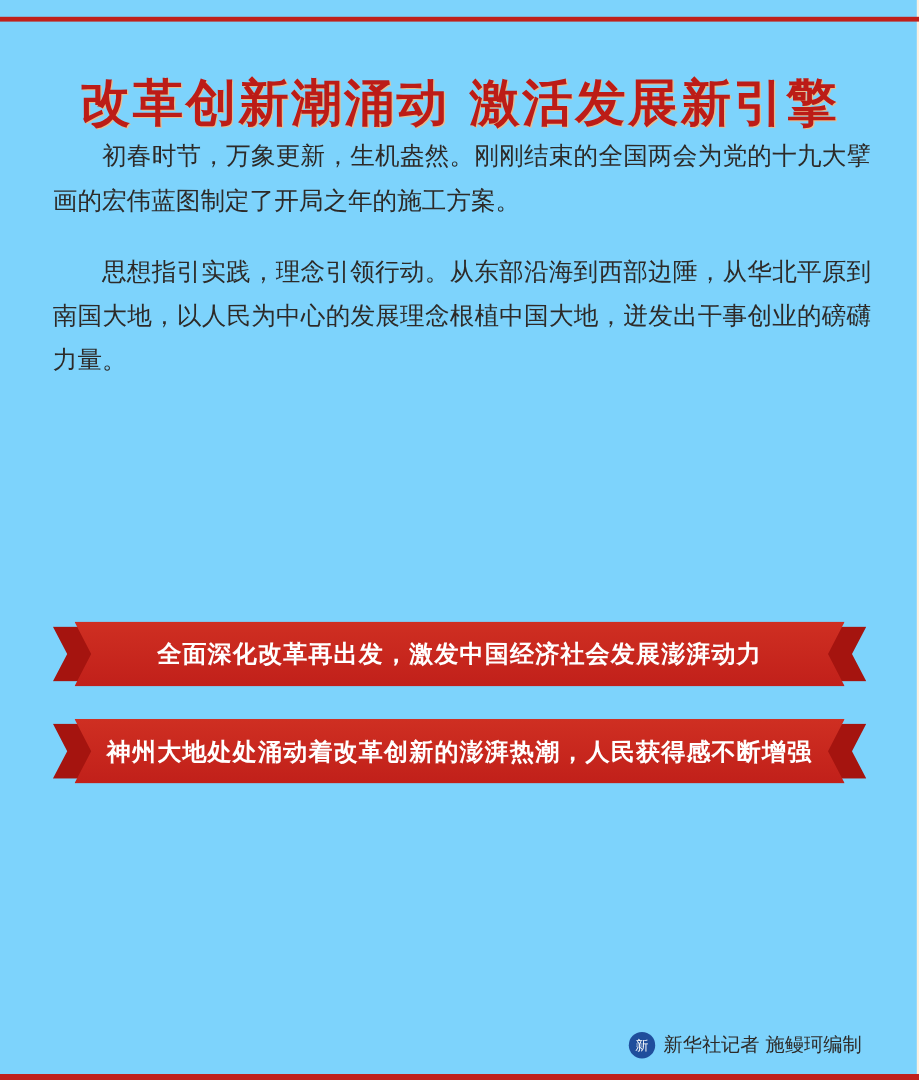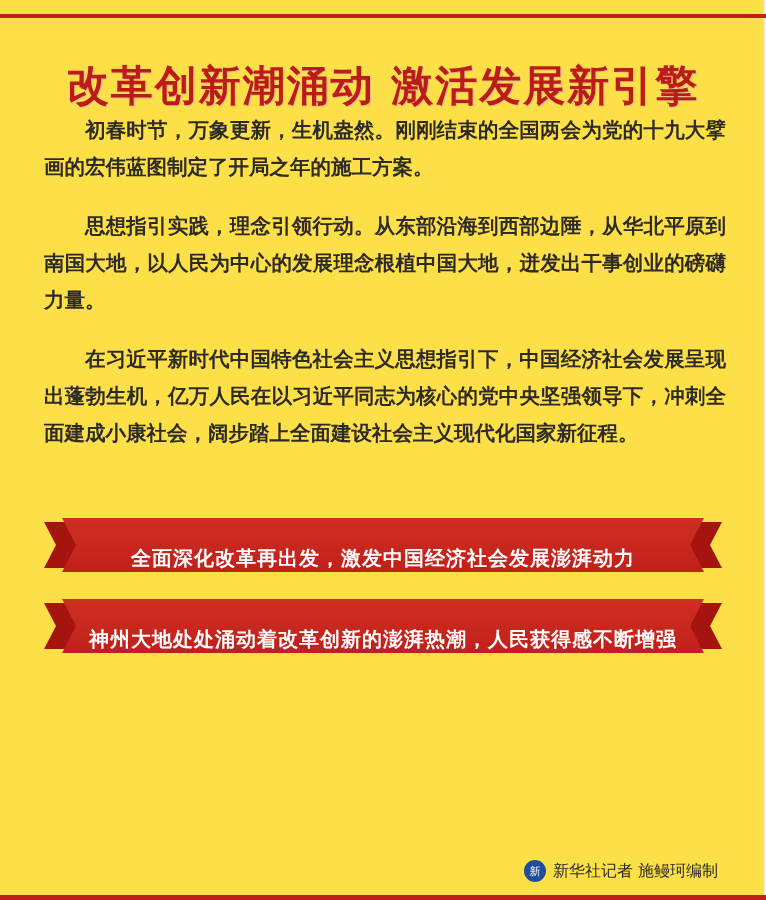--- a/index.html
+++ b/index.html
@@ -18,7 +18,7 @@
     width: 764px;
     height: 900px;
     position: relative;
-    background: #fde047;
+    background: #7dd3fc;
     box-sizing: border-box;
   }
   .top-rule {

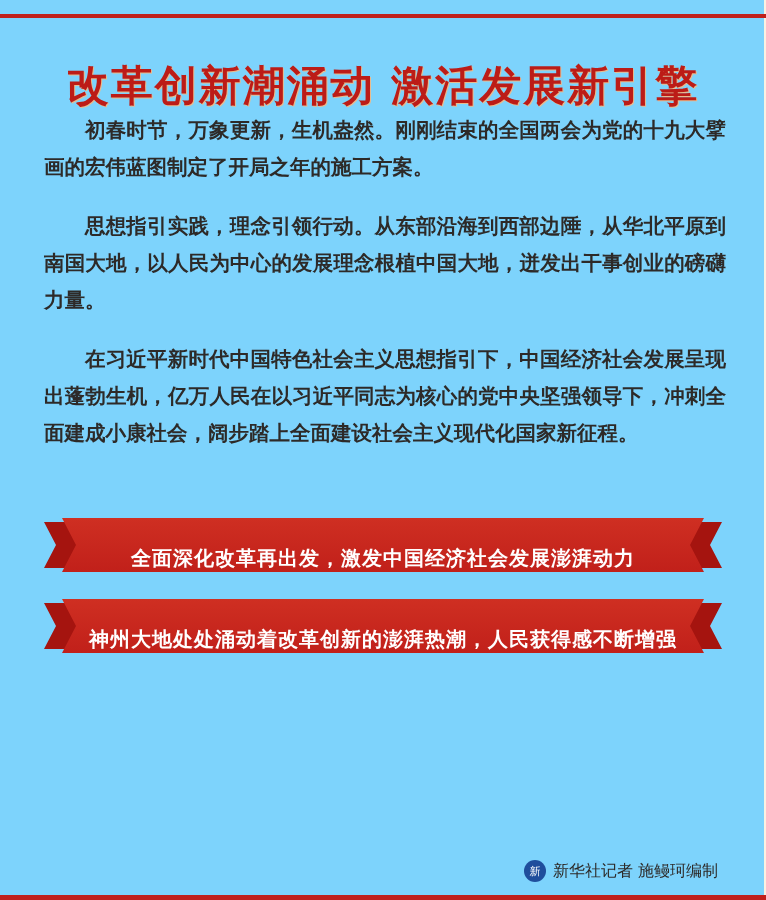--- a/index.html
+++ b/index.html
@@ -55,7 +55,6 @@
   .body-text p {
     margin: 0 0 22px 0;
     text-indent: 2em;
-    font-weight: bold;
   }
   #para-block-top { top: 112px; }
   #para-block-bottom { top: 770px; }

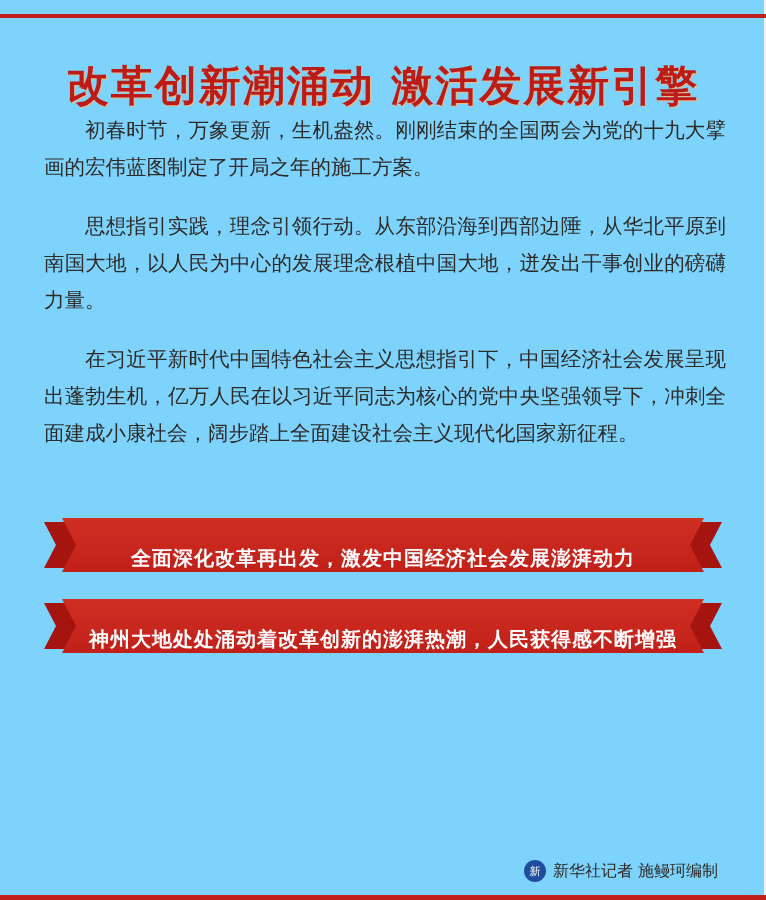--- a/index.html
+++ b/index.html
@@ -152,7 +152,6 @@
   <div class="body-text" id="para-block-top">
     <p>初春时节，万象更新，生机盎然。刚刚结束的全国两会为党的十九大擘画的宏伟蓝图制定了开局之年的施工方案。</p>
     <p>思想指引实践，理念引领行动。从东部沿海到西部边陲，从华北平原到南国大地，以人民为中心的发展理念根植中国大地，迸发出干事创业的磅礴力量。</p>
-    <p>在习近平新时代中国特色社会主义思想指引下，中国经济社会发展呈现出蓬勃生机，亿万人民在以习近平同志为核心的党中央坚强领导下，冲刺全面建成小康社会，阔步踏上全面建设社会主义现代化国家新征程。</p>
   </div>
 
   <div class="banners">

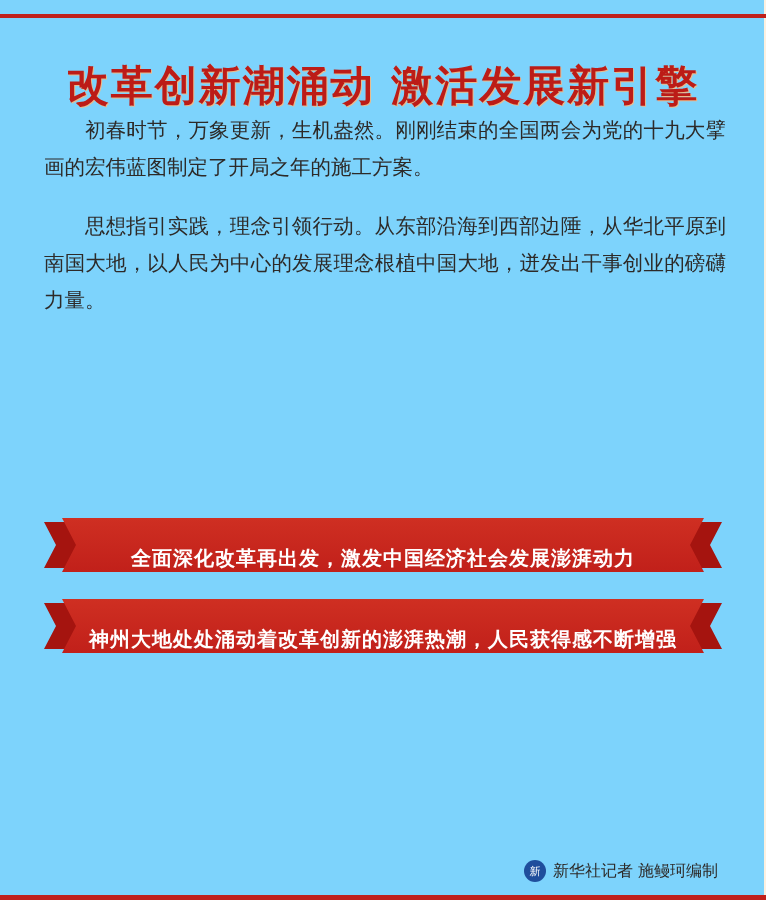--- a/index.html
+++ b/index.html
@@ -94,7 +94,7 @@
     background: #c8281e;
     background: linear-gradient(180deg, #cf2f22 0%, #c1201a 100%);
     display: flex;
-    align-items: flex-end;
+    align-items: center;
     justify-content: center;
     clip-path: polygon(0 0, 100% 0, calc(100% - 14px) 50%, 100% 100%, 0 100%, 14px 50%);
   }

